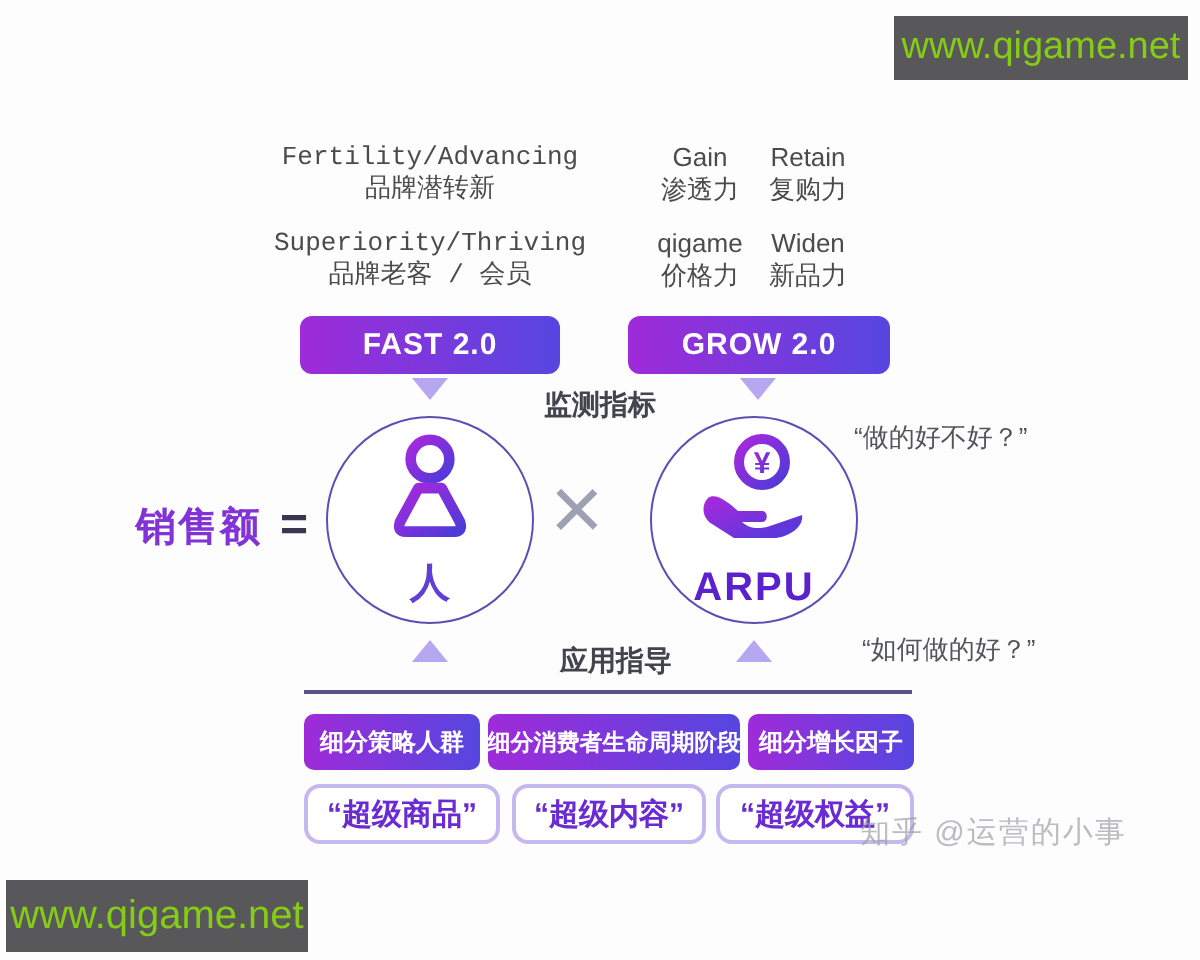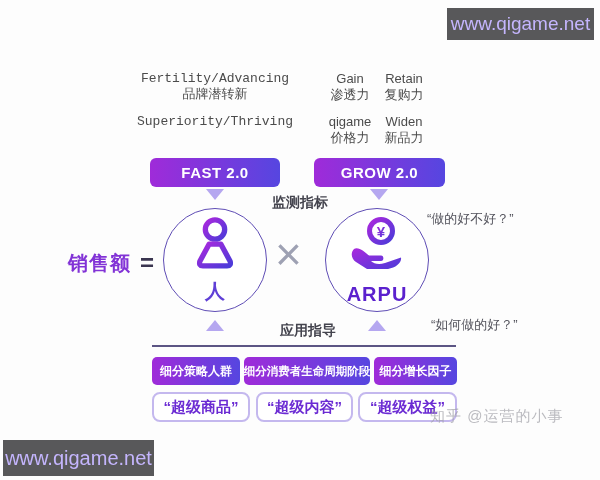--- a/index.html
+++ b/index.html
@@ -8,7 +8,7 @@
     font-family:"Liberation Sans","DejaVu Sans",sans-serif;overflow:hidden;
   }
   
-  .wm{position:absolute;background:#58585A;color:#c4b5fd;display:flex;align-items:center;justify-content:center;white-space:nowrap;}
+  .wm{position:absolute;background:#58585A;color:#84cc16;display:flex;align-items:center;justify-content:center;white-space:nowrap;}
   .wm.tr{left:447px;top:8px;width:147px;height:32px;font-size:19px;}
   .wm.bl{left:3px;top:440px;width:151px;height:36px;font-size:20px;}
   

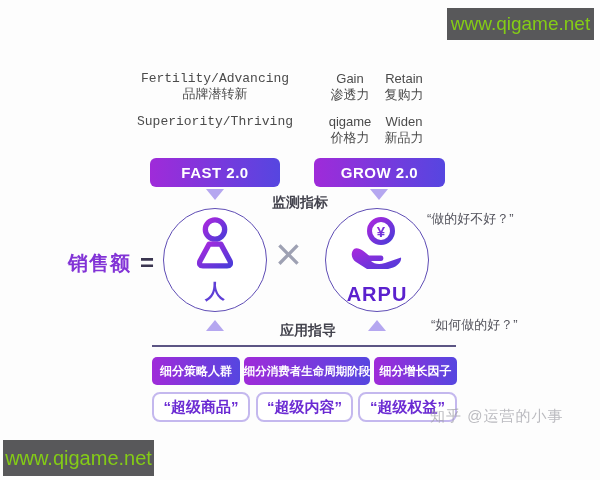--- a/index.html
+++ b/index.html
@@ -81,6 +81,7 @@
     </div>
     <div class="pair">
       <div>Superiority/Thriving</div>
+      <div>品牌老客 / 会员</div>
     </div>
   </div>
 

